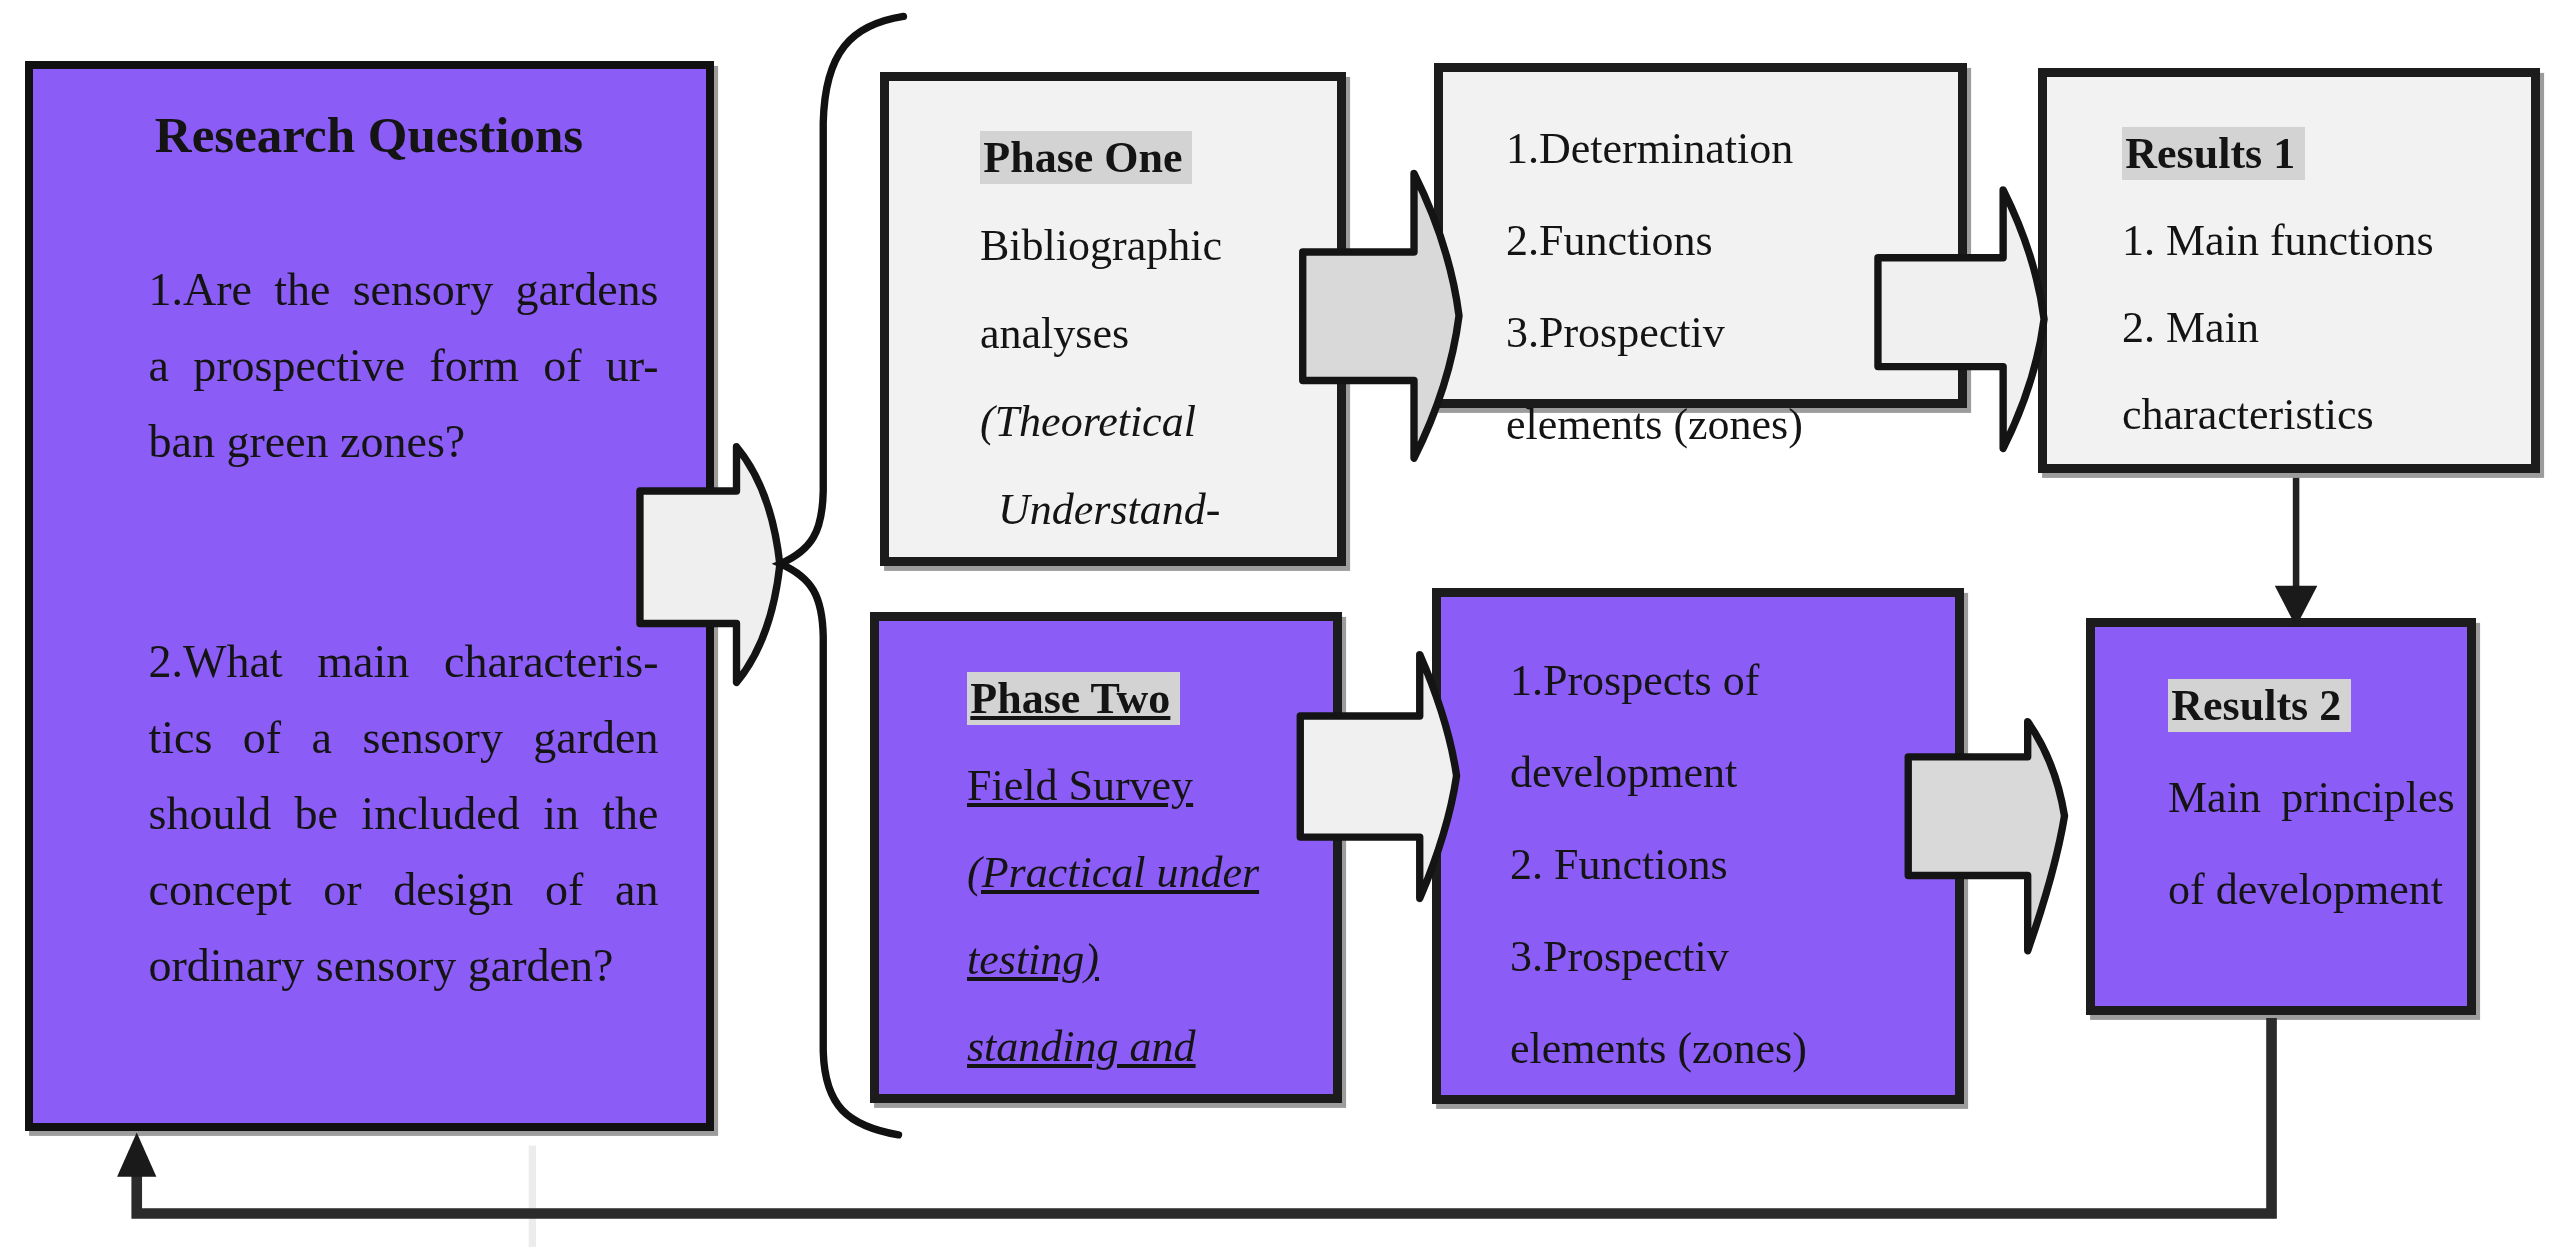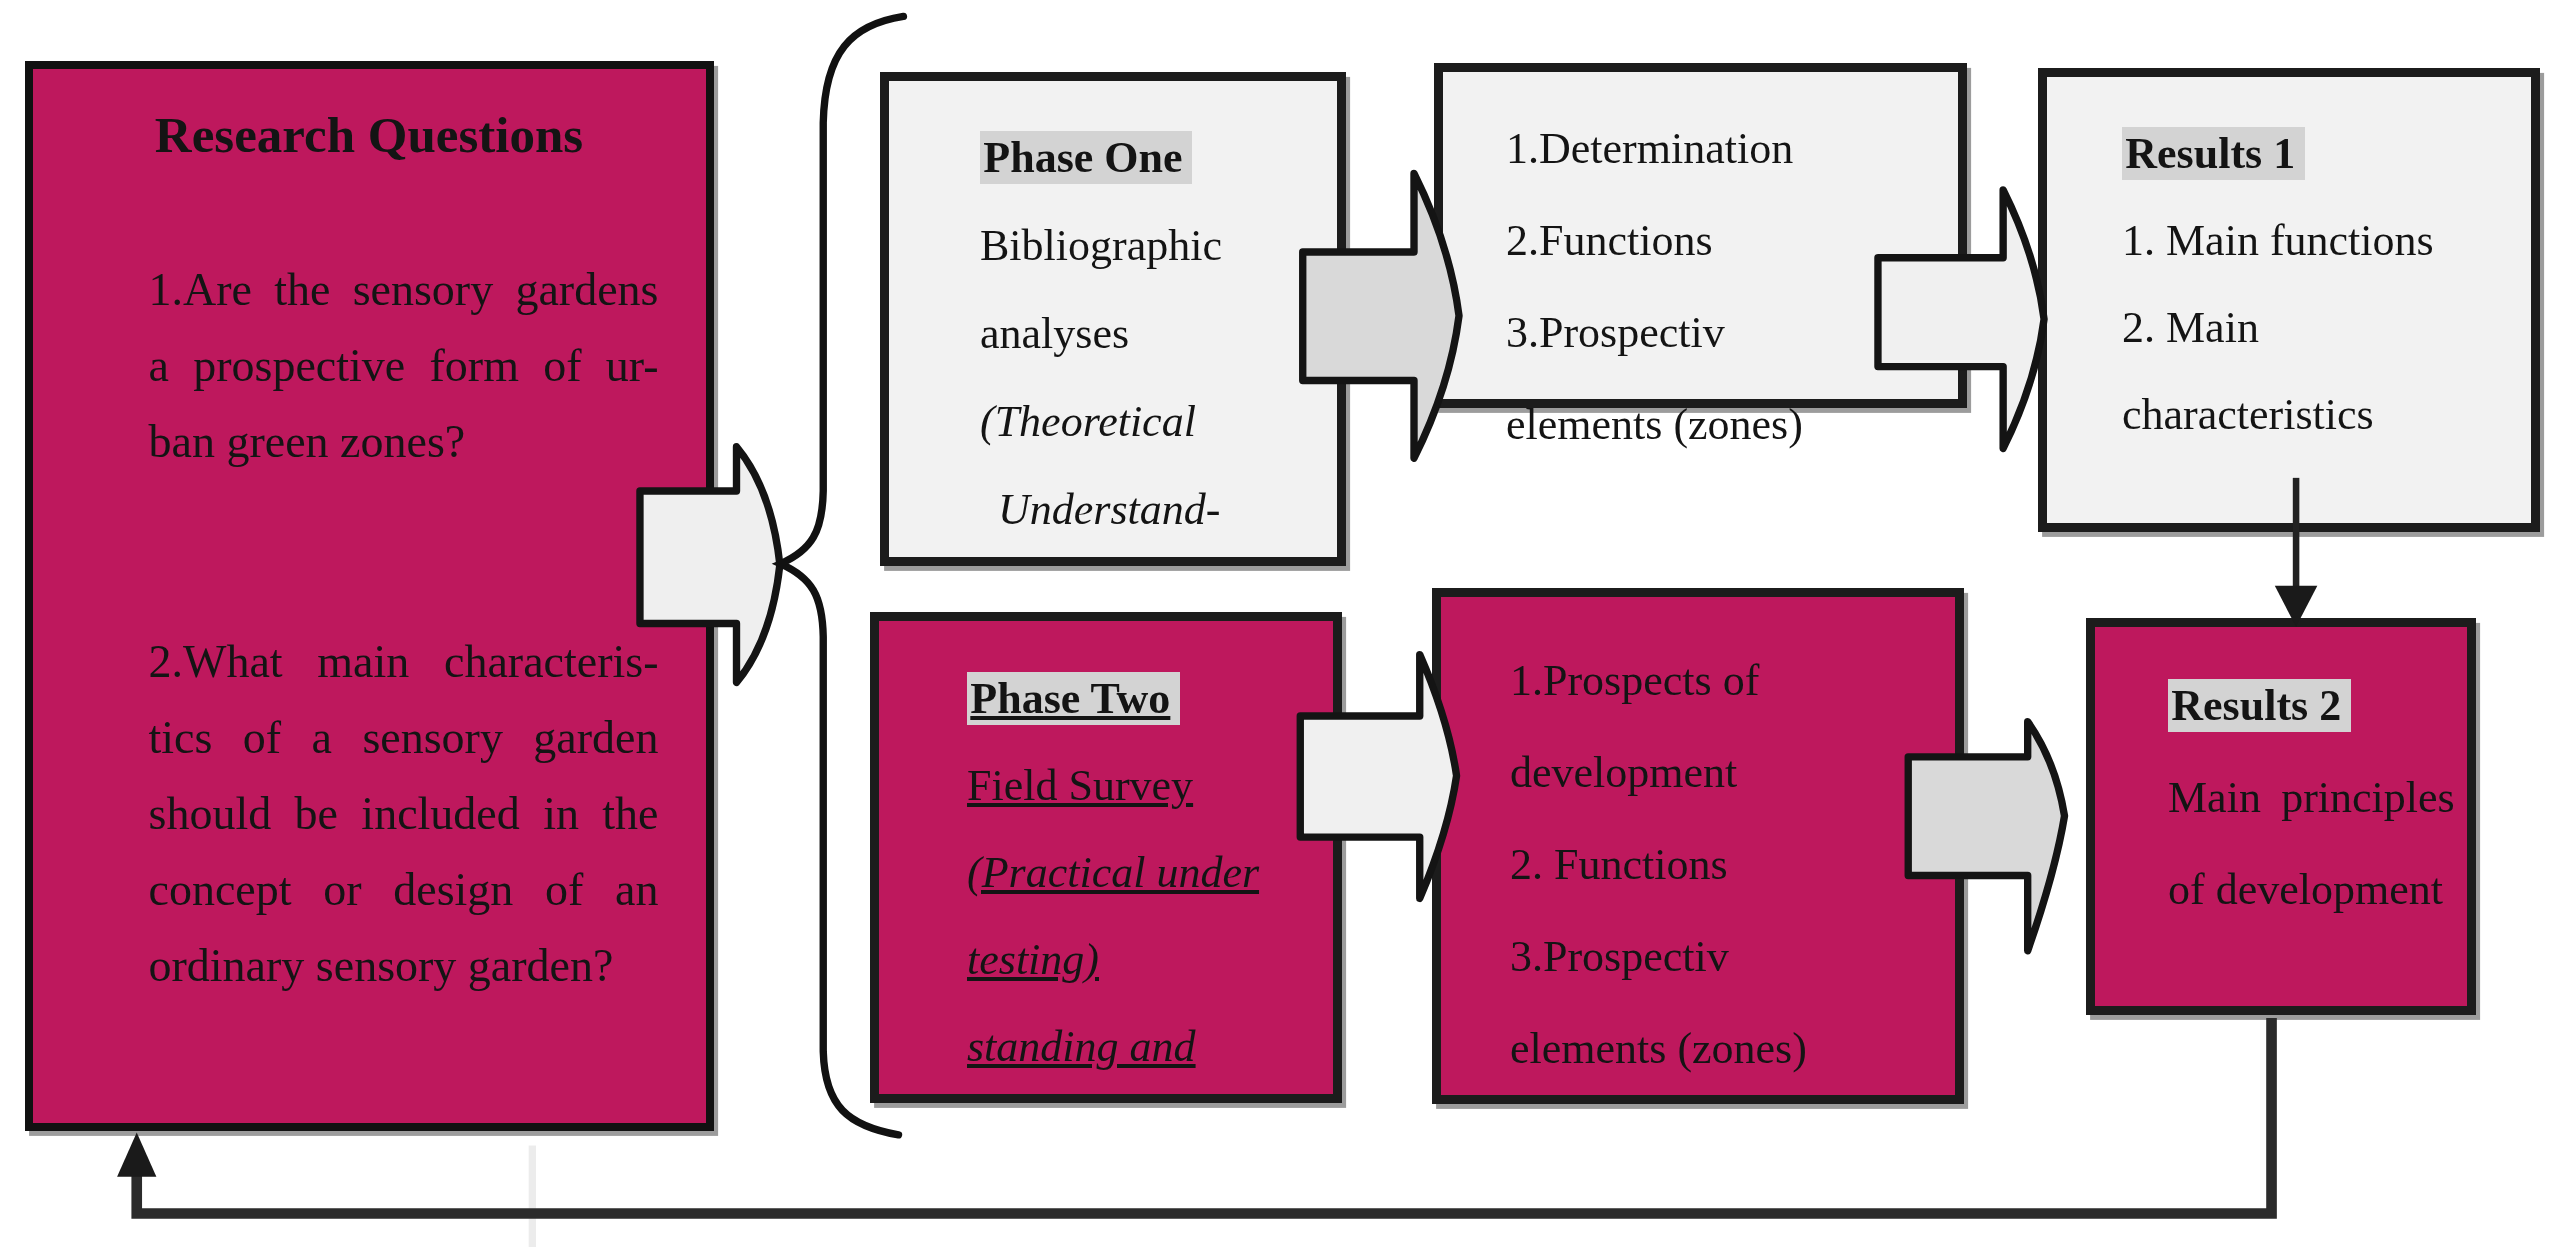--- a/index.html
+++ b/index.html
@@ -16,7 +16,7 @@
     position: absolute;
     box-sizing: border-box;
     border: 9.8px solid #1c1c1c;
-    background: #be185d;
+    background: #8b5cf6;
     box-shadow: 4.1px 4.9px 0 #9c9c9c;
     font-size: 44px;
     line-height: 90px;

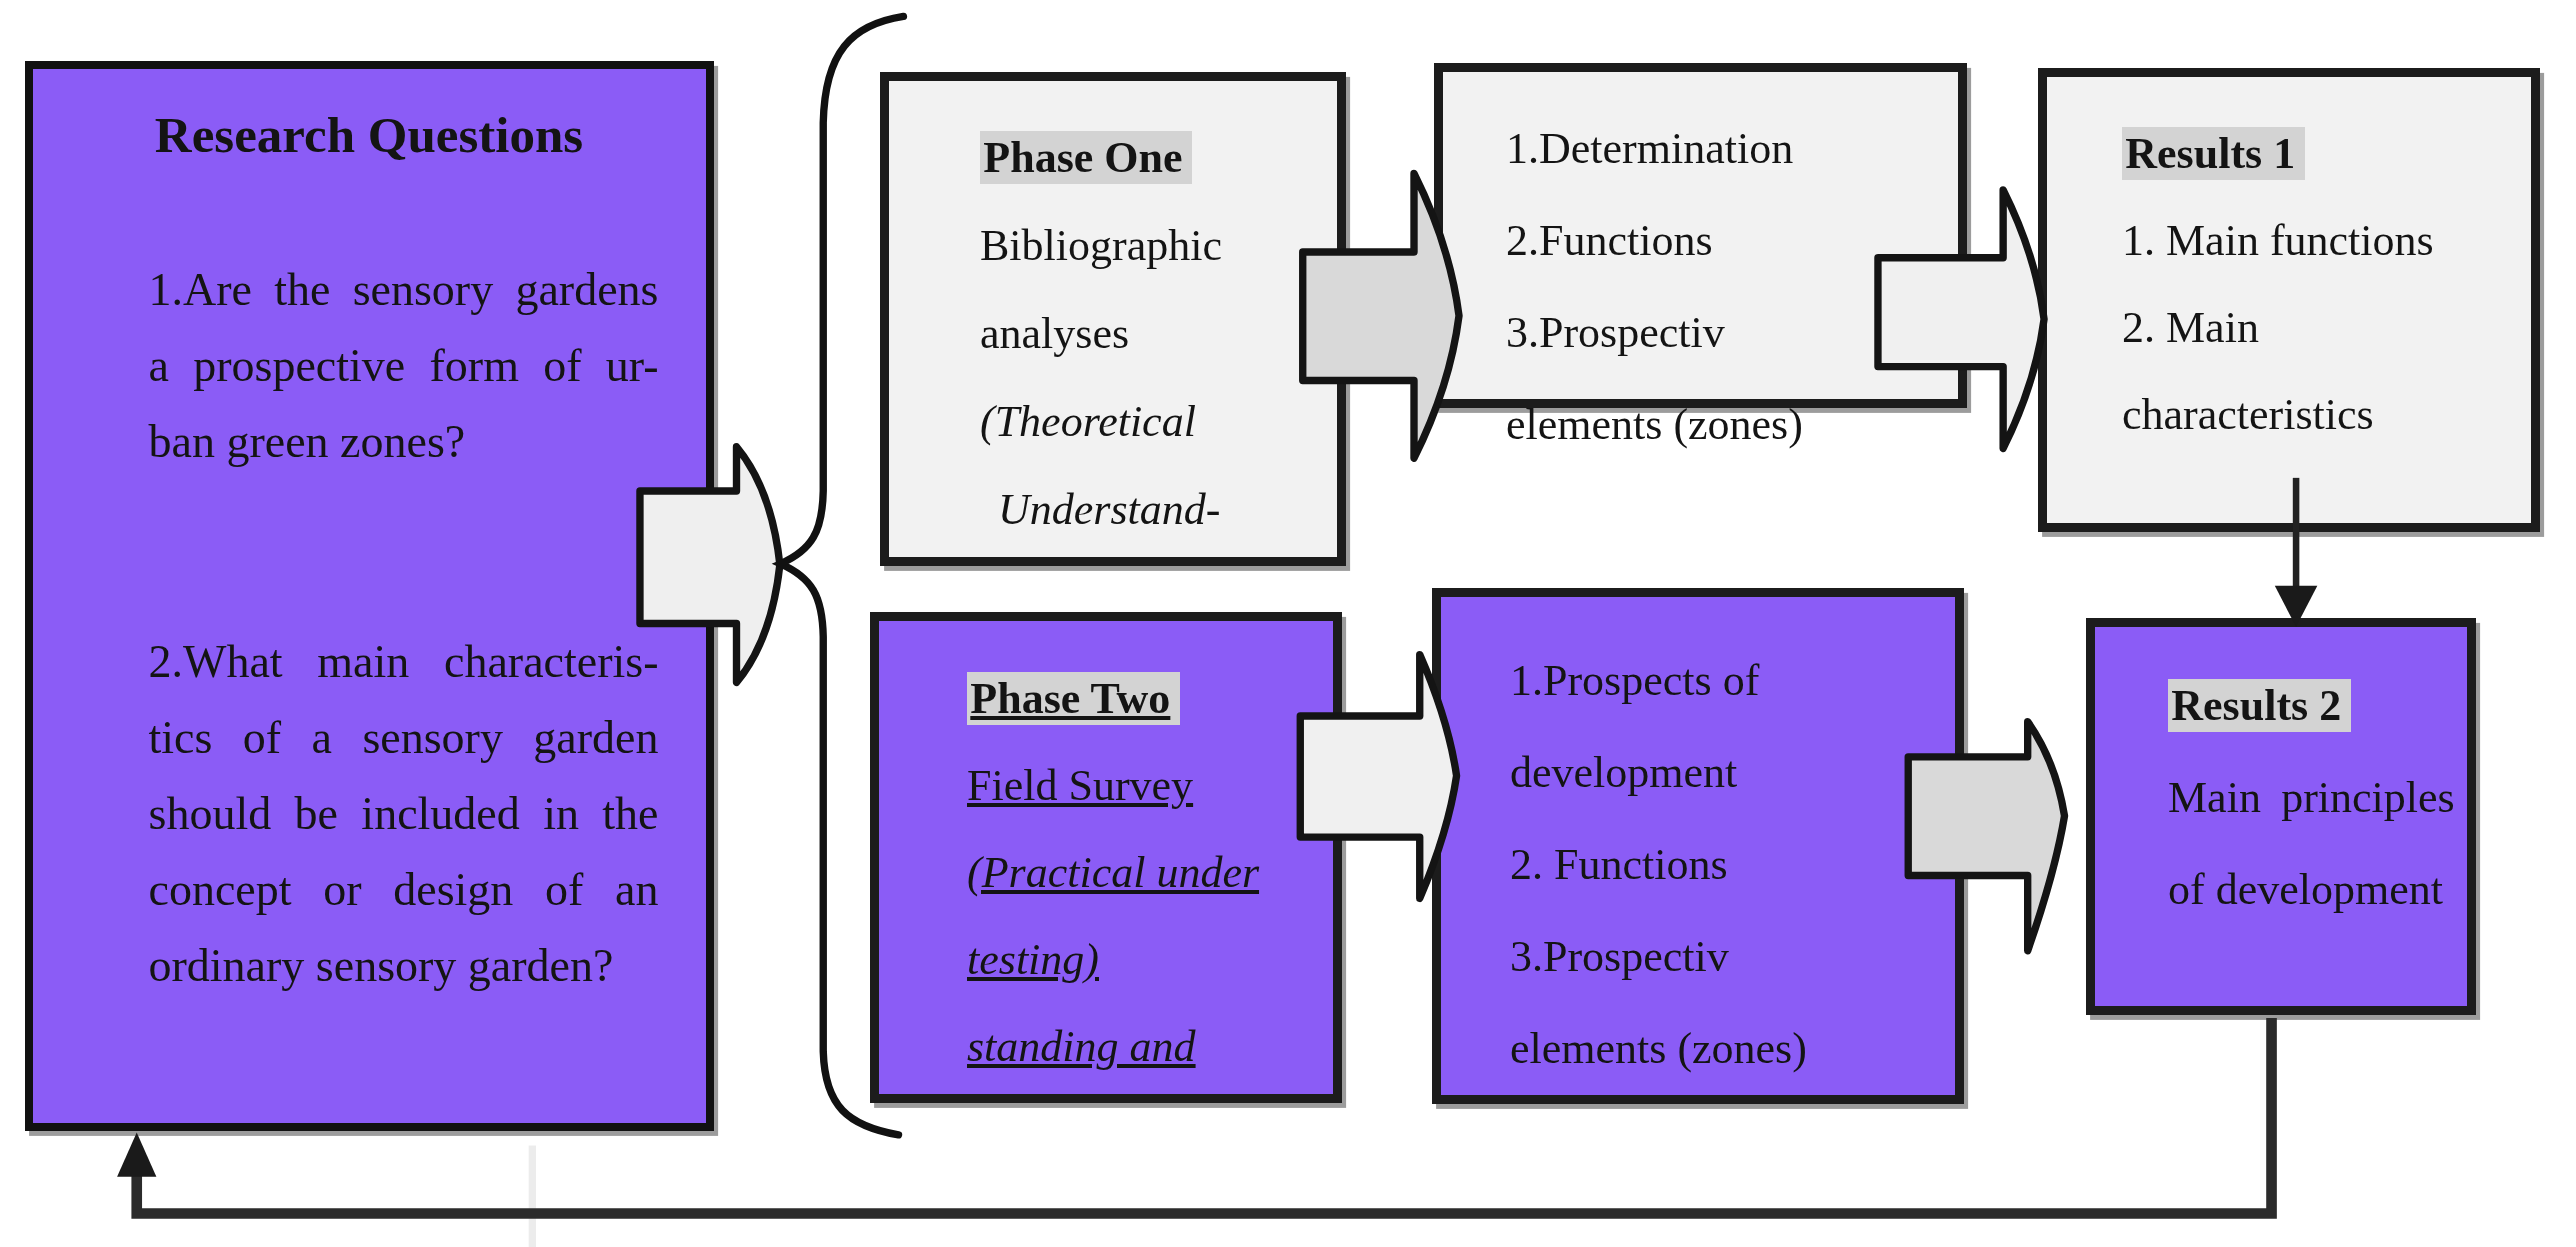--- a/index.html
+++ b/index.html
@@ -61,7 +61,7 @@
   }
   
   #res1-box {
-    left: 2038px; top: 68px; width: 502px; height: 464px;
+    left: 2038px; top: 68px; width: 502px; height: 405px;
     padding: 33px 12.3px 0 51px; line-height: 87px;
   }
   

